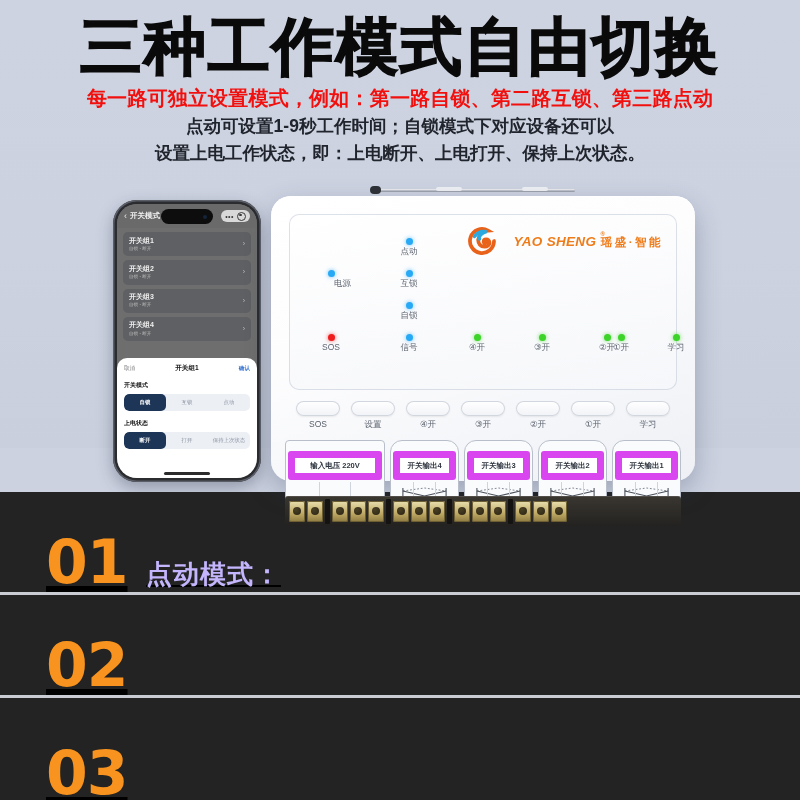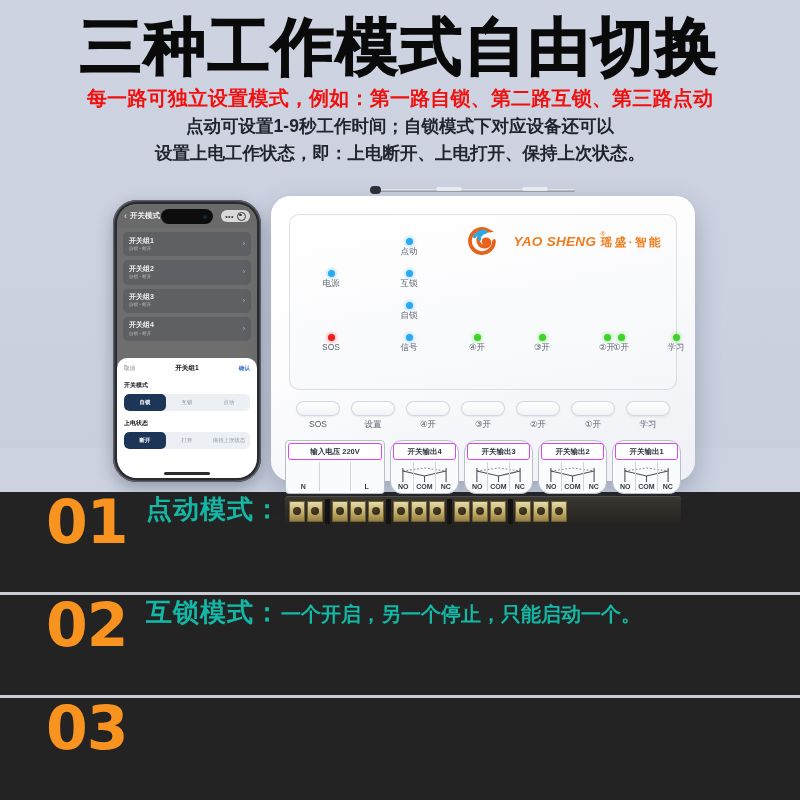--- a/index.html
+++ b/index.html
@@ -269,7 +269,7 @@
           </span>
         </div>
 
-        <div class="led" style="left:22px;top:56px;">
+        <div class="led" style="left:22px;top:56px;text-align:right;">
           <div class="dot dot-blue"></div>
           <div class="lb">电源</div>
         </div>

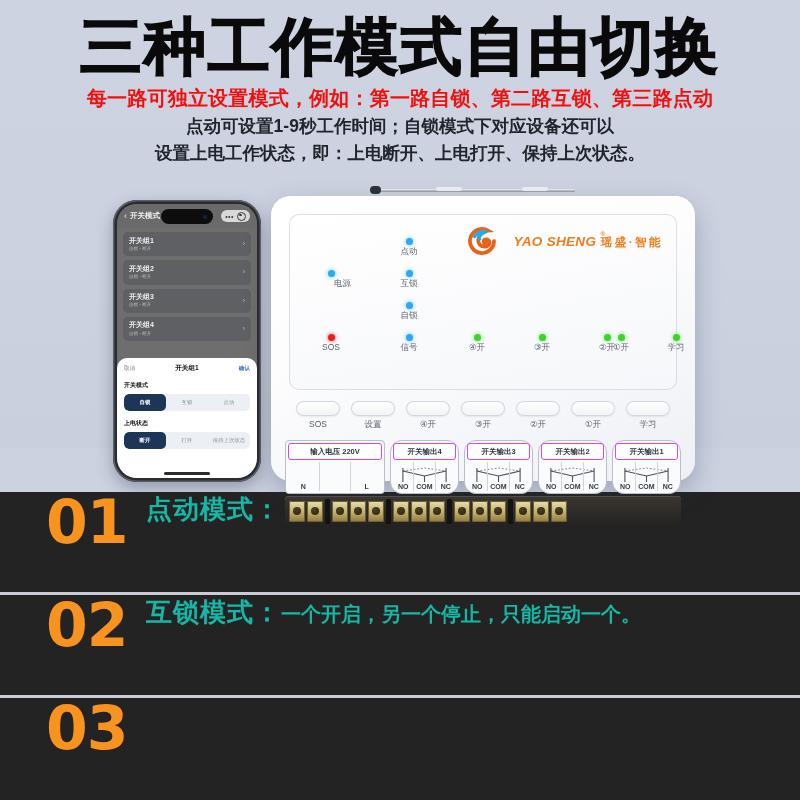--- a/index.html
+++ b/index.html
@@ -125,8 +125,8 @@
   .term.power{width:94px;}
   .term.out{flex:1;border-radius:12px;}
   .term-hd{
-    border:1px solid #d946ef;border-radius:3px;text-align:center;
-    font-size:7.5px;color:#2f3640;padding:2.5px 0;background:#fff;font-weight:700;white-space:nowrap;
+    border:7px solid #d946ef;border-radius:3px;text-align:center;
+    font-size:7.5px;color:#2f3640;padding:2.5px 0;background:#fff;font-weight:700;white-space:nowrap;margin-top:8px;
   }
   .term-bd{position:relative;height:29px;margin-top:2px;display:flex;}
   .term-bd .c{flex:1;position:relative;}

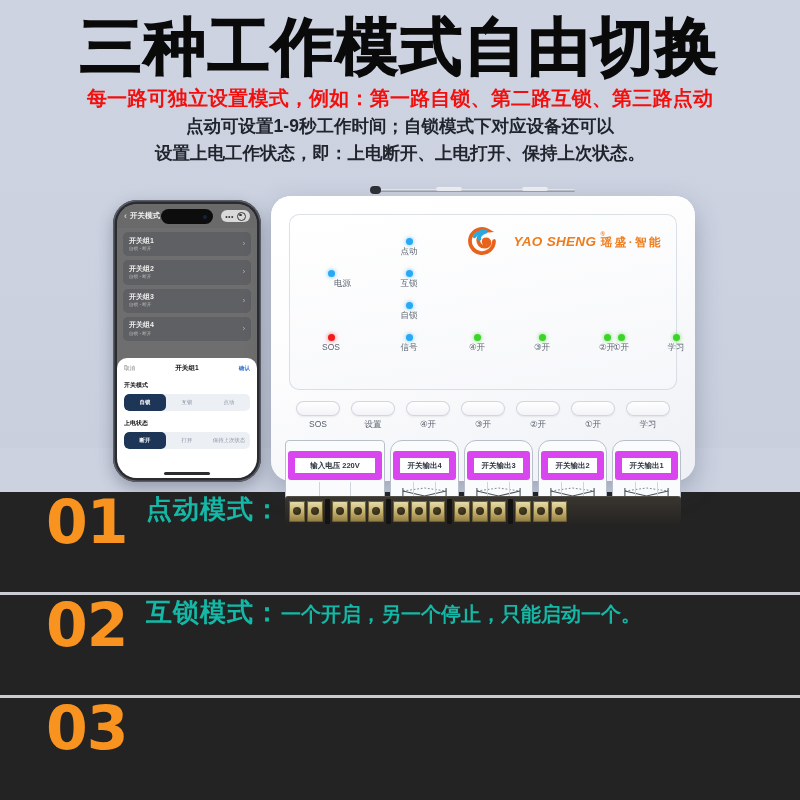--- a/index.html
+++ b/index.html
@@ -154,7 +154,7 @@
 
   
   .modes{position:absolute;left:0;top:492px;width:800px;height:308px;background:#232323;}
-  .mode{position:relative;display:flex;align-items:flex-start;padding:0 22px 0 46px;box-sizing:border-box;}
+  .mode{position:relative;display:flex;align-items:flex-end;padding:0 22px 0 46px;box-sizing:border-box;text-decoration:underline;}
   .m1{height:100px;}
   .m2{height:100px;}
   .m3{height:105px;}

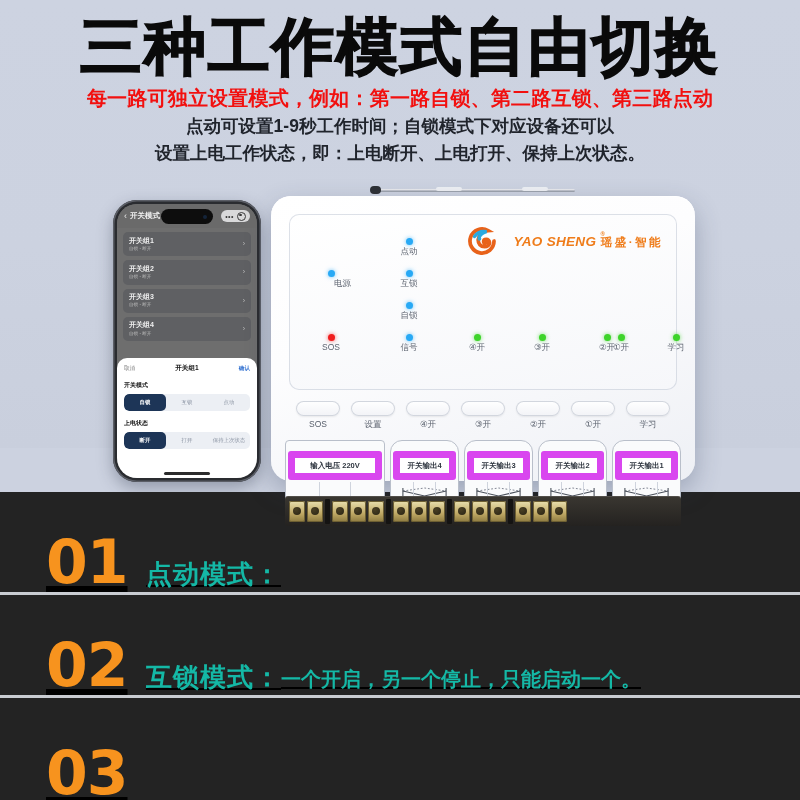--- a/index.html
+++ b/index.html
@@ -164,7 +164,7 @@
     font-family:"DejaVu Sans",sans-serif;letter-spacing:-1px;
     min-width:96px;
   }
-  .mtxt{color:#14b8a6;display:flex;align-items:baseline;flex-wrap:wrap;margin-left:4px;}
+  .mtxt{color:#c4b5fd;display:flex;align-items:baseline;flex-wrap:wrap;margin-left:4px;flex-direction:column;}
   .mhead{font-size:26px;font-weight:900;letter-spacing:1px;white-space:nowrap;}
   .mbody{font-size:20px;font-weight:700;line-height:1.3;}
   .m3 .mtxt{align-items:flex-start;}

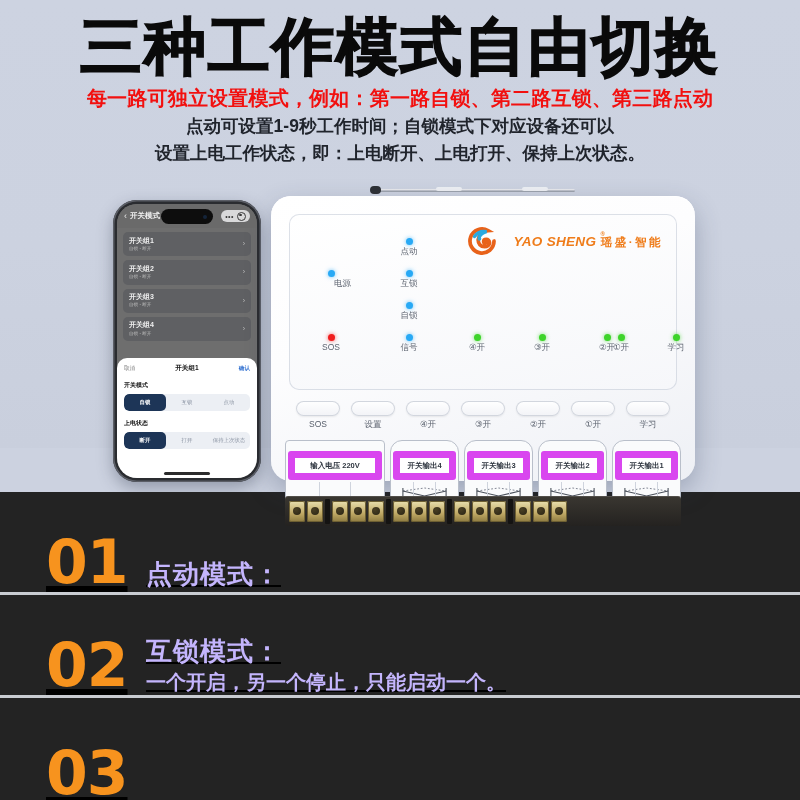--- a/index.html
+++ b/index.html
@@ -487,10 +487,6 @@
 
     <div class="mode m2">
       <div class="num">02</div>
-      <div class="mtxt">
-        <span class="mhead">互锁模式：</span>
-        <span class="mbody">一个开启，另一个停止，只能启动一个。</span>
-      </div>
     </div>
     <div class="sep"></div>
 

